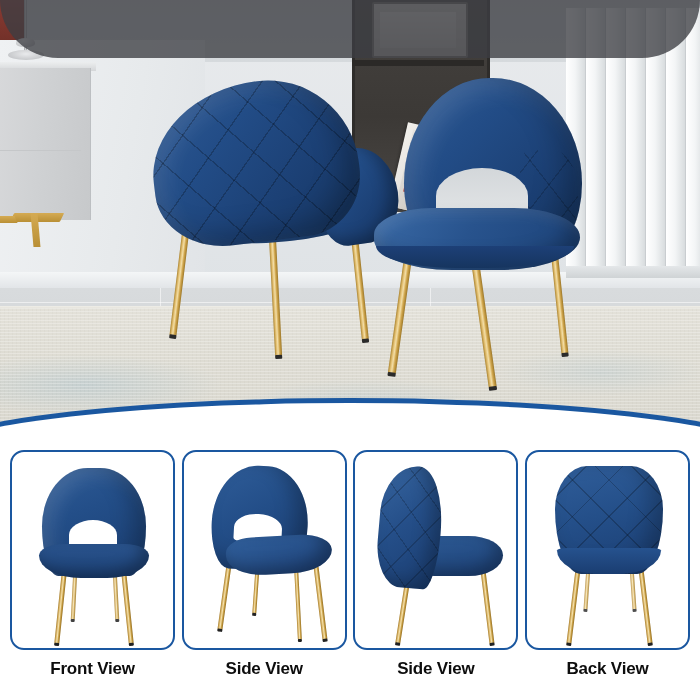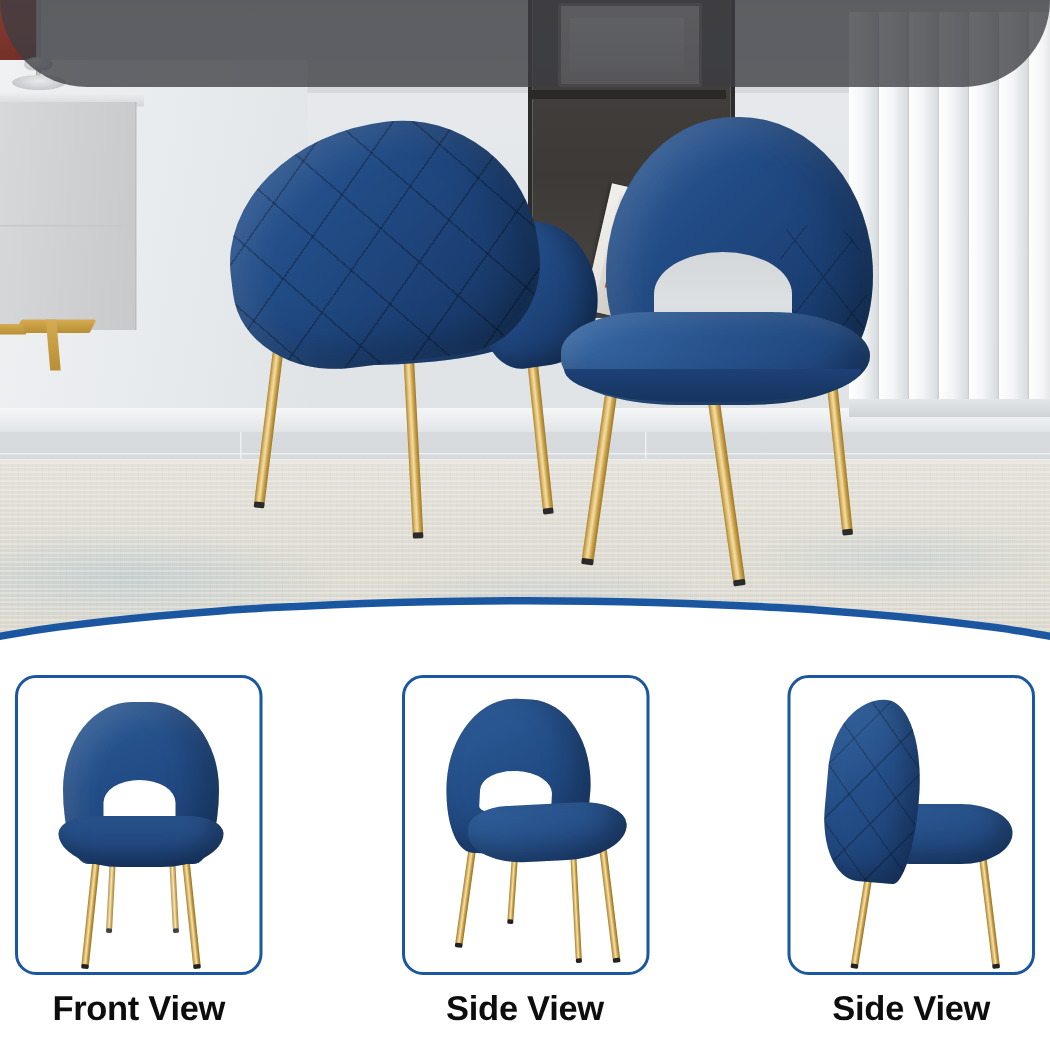--- a/index.html
+++ b/index.html
@@ -153,7 +153,7 @@
   .card-wrap{width:165px;display:flex;flex-direction:column;align-items:center;}
   .card{width:165px;height:200px;box-sizing:border-box;
         border:2px solid #1a57a0;border-radius:14px;background:#fff;position:relative;overflow:hidden;}
-  .card-label{margin-top:9px;font-size:23px;font-weight:bold;color:#0d0d0d;
+  .card-label{margin-top:9px;font-size:17px;font-weight:bold;color:#0d0d0d;
         letter-spacing:-.2px;white-space:nowrap;}
 
   

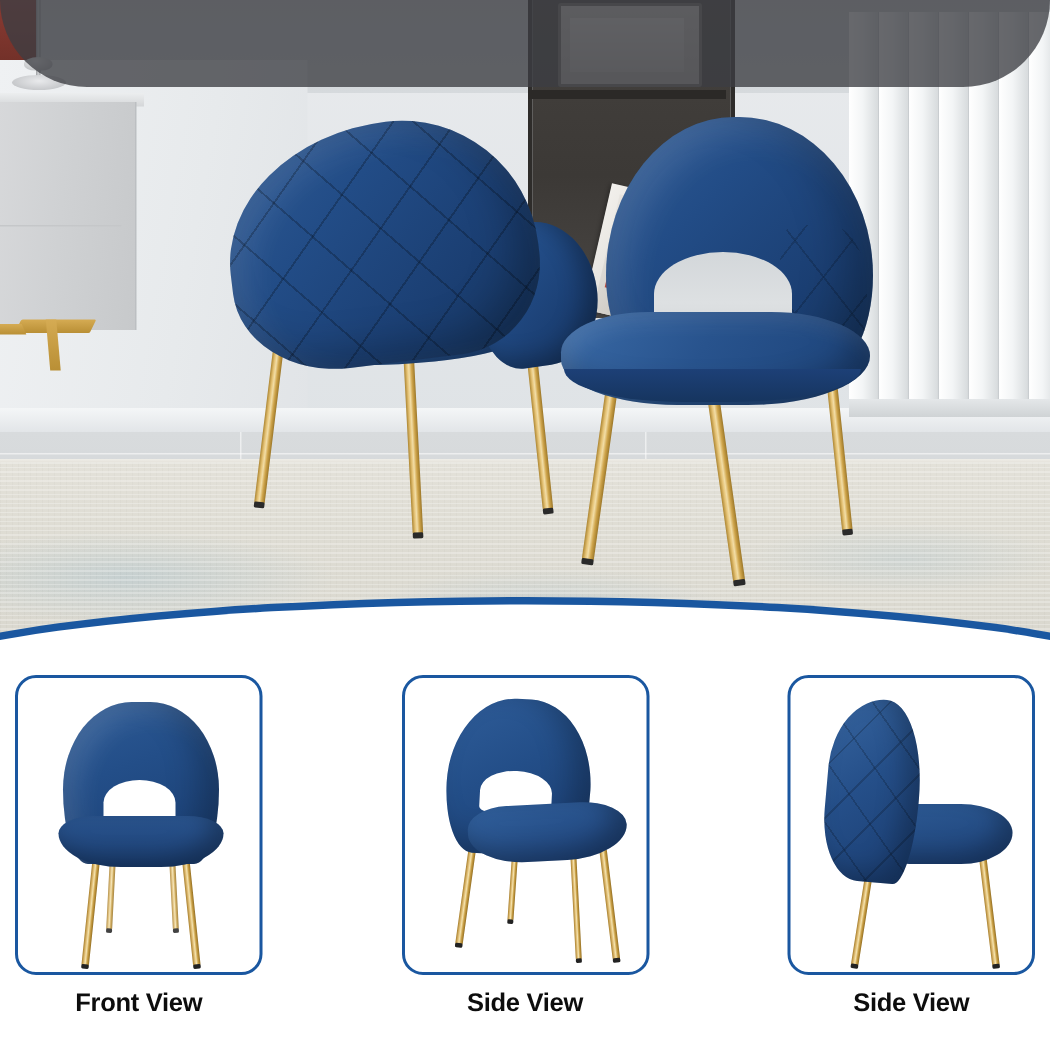--- a/index.html
+++ b/index.html
@@ -366,6 +366,21 @@
       <div class="card-label">Side View</div>
     </div>
 
+    <div class="card-wrap">
+      <div class="card">
+        <div class="mini">
+          <div class="mleg b-l3"></div>
+          <div class="mleg b-l4"></div>
+          <div class="mleg b-l1"></div>
+          <div class="mleg b-l2"></div>
+          <div class="b-seat"></div>
+          <div class="b-back"></div>
+          <div class="b-quilt"></div>
+          <div class="b-apron"></div>
+        </div>
+      </div>
+      <div class="card-label">Back View</div>
+    </div>
   </div>
 
   <div class="banner"></div>

